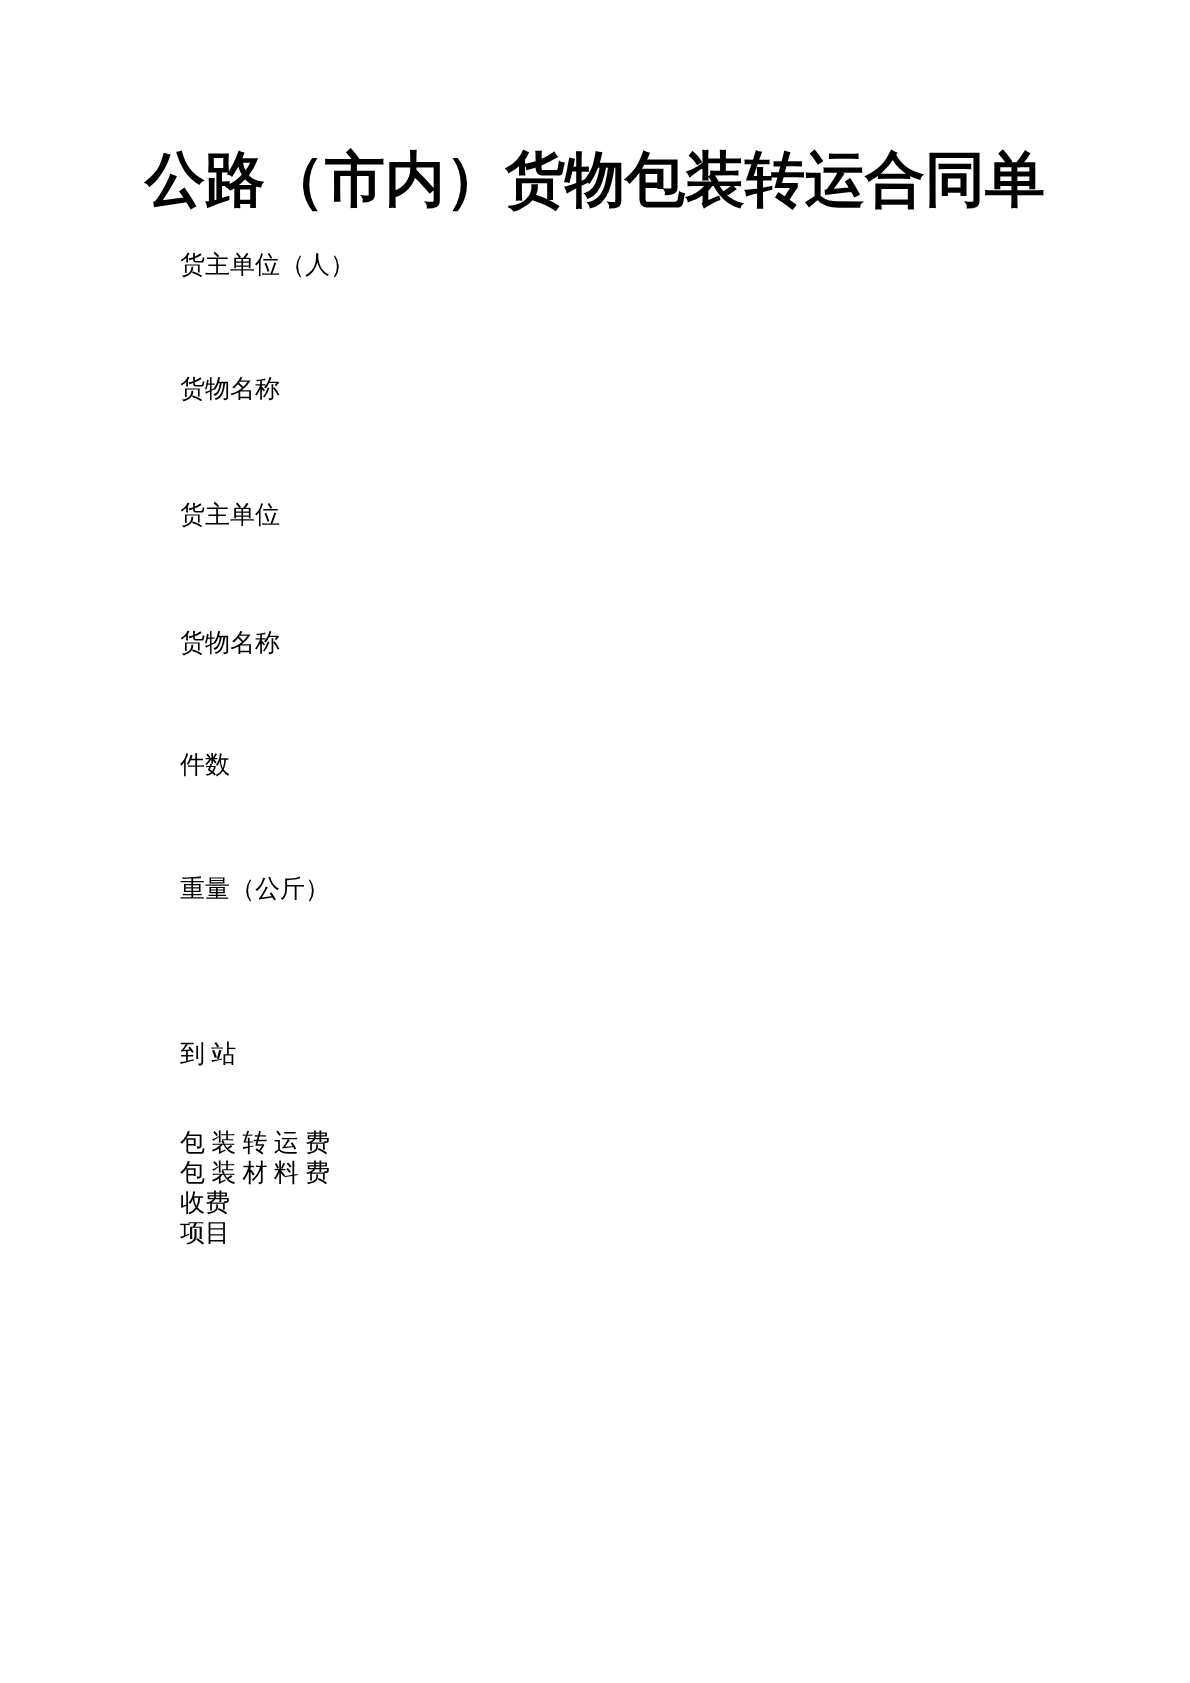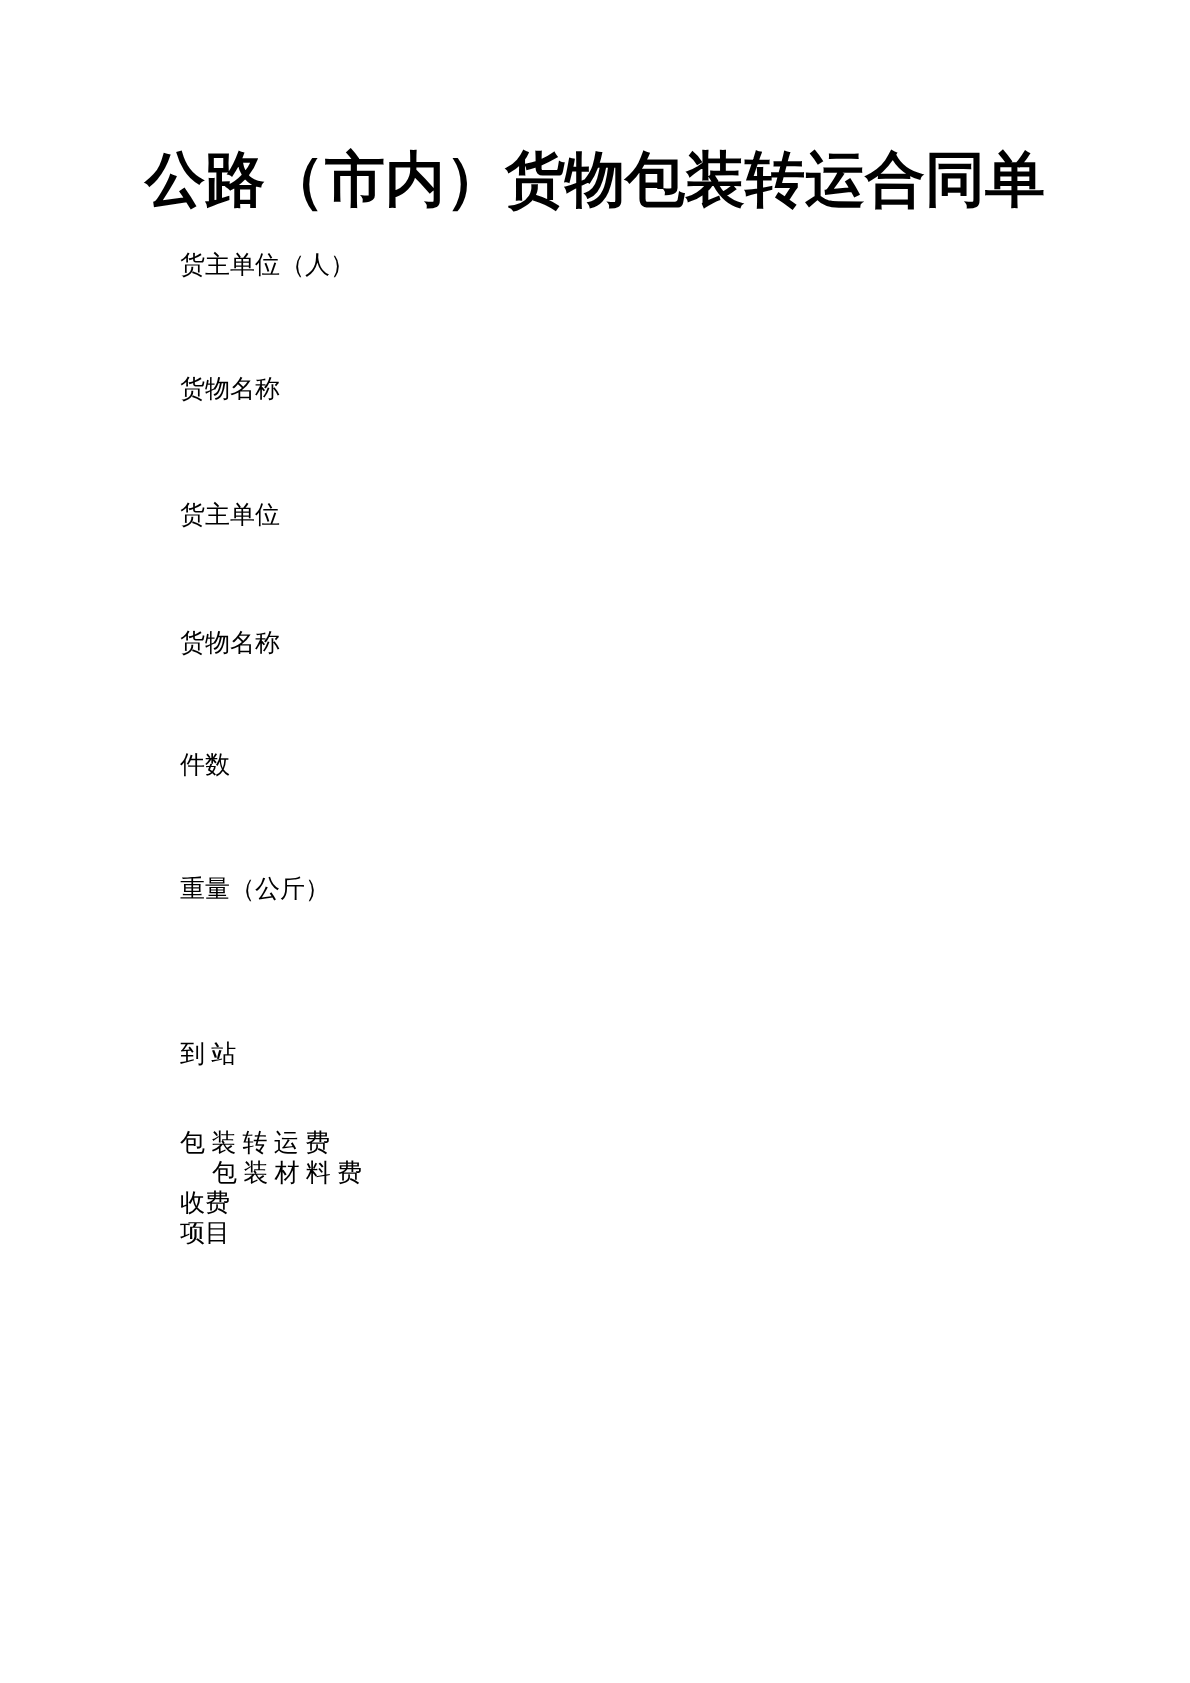--- a/index.html
+++ b/index.html
@@ -43,7 +43,7 @@
   .f6  { top: 874px; }
   .f7  { top: 1000px; margin-top: 39px; }
   .f8  { top: 1128px; }
-  .f9  { top: 1158px; margin-left: 32px; }
+  .f9  { top: 1158px; }
   .f10 { top: 1188px; }
   .f11 { top: 1218px; }
 </style>

